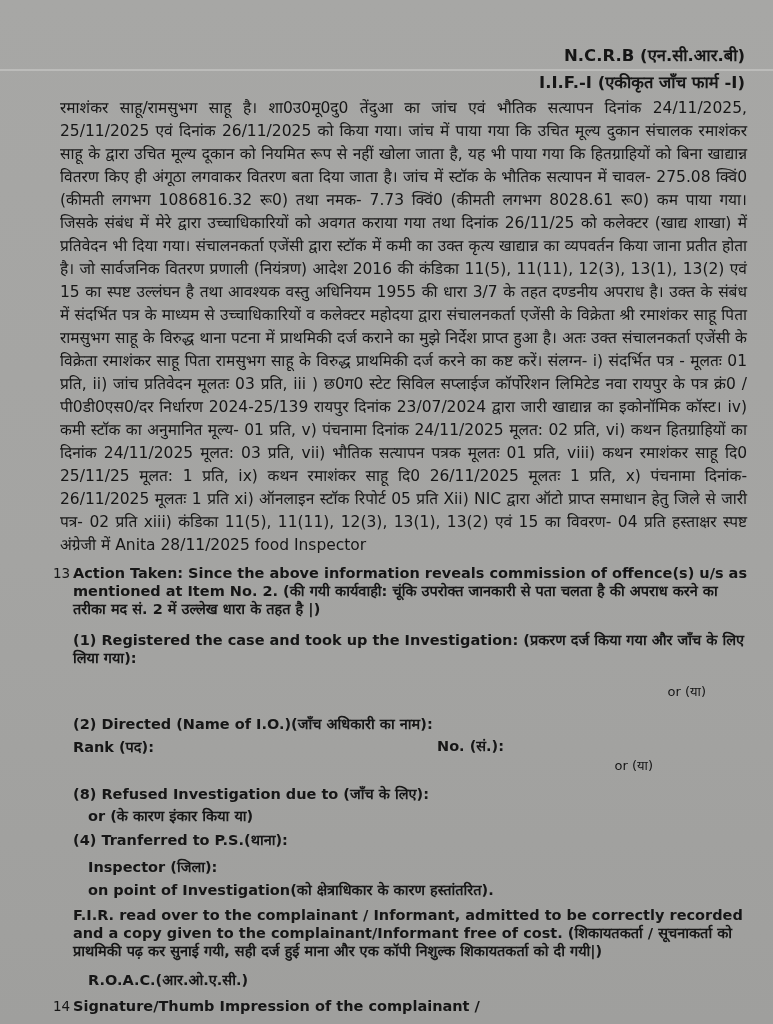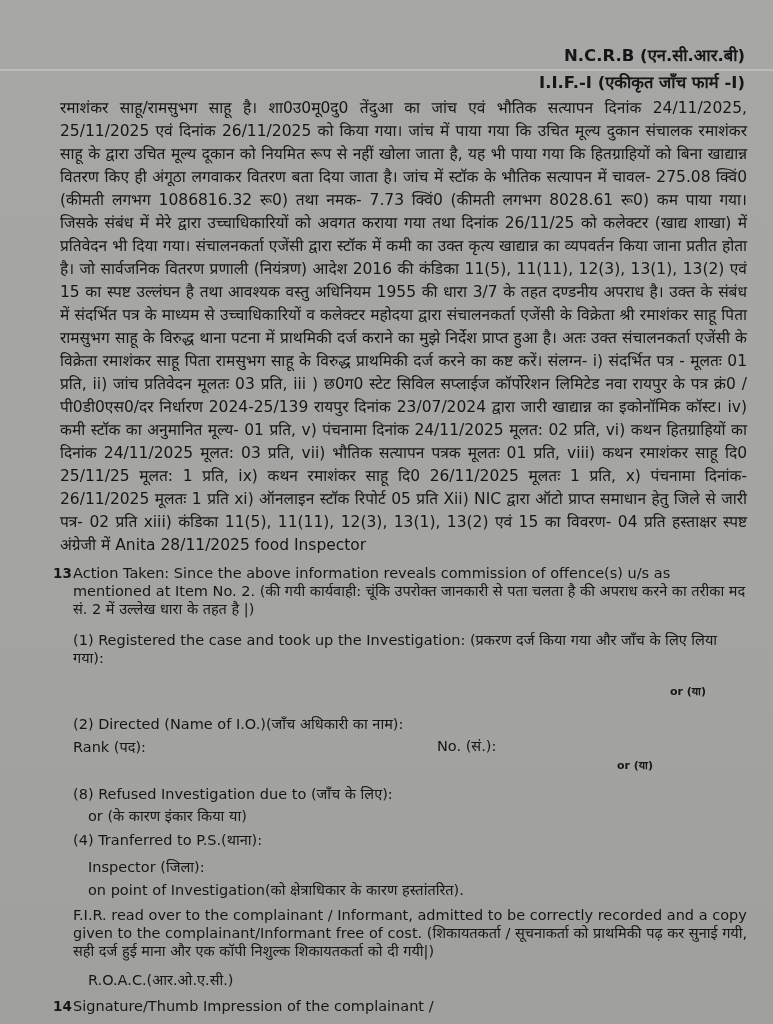--- a/index.html
+++ b/index.html
@@ -40,7 +40,7 @@
   .marg-num {
     position: absolute;
     left: 53px; top: 1px;
-    font-weight: bold;
+    font-weight: normal;
     font-size: 13.5px;
   }
   .content { margin-left: 73px; margin-right: 25px; }

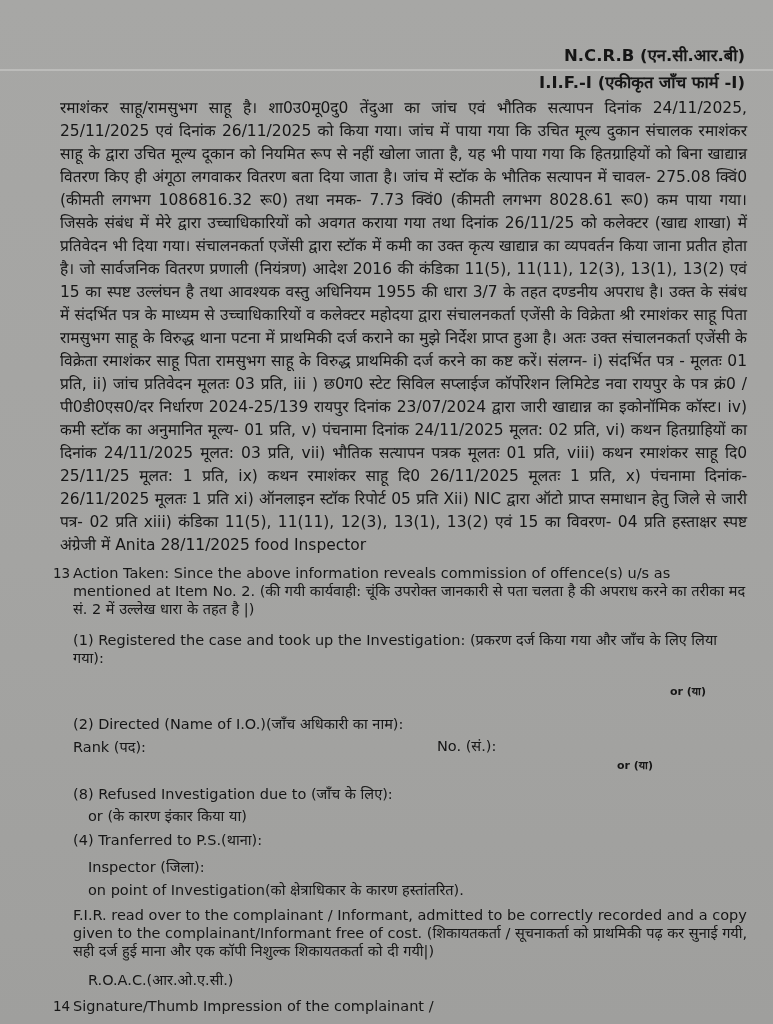--- a/index.html
+++ b/index.html
@@ -45,7 +45,7 @@
   }
   .content { margin-left: 73px; margin-right: 25px; }
   .b {
-    font-weight: normal;
+    font-weight: bold;
     font-size: 14.5px;
     line-height: 18px;
     margin: 0;

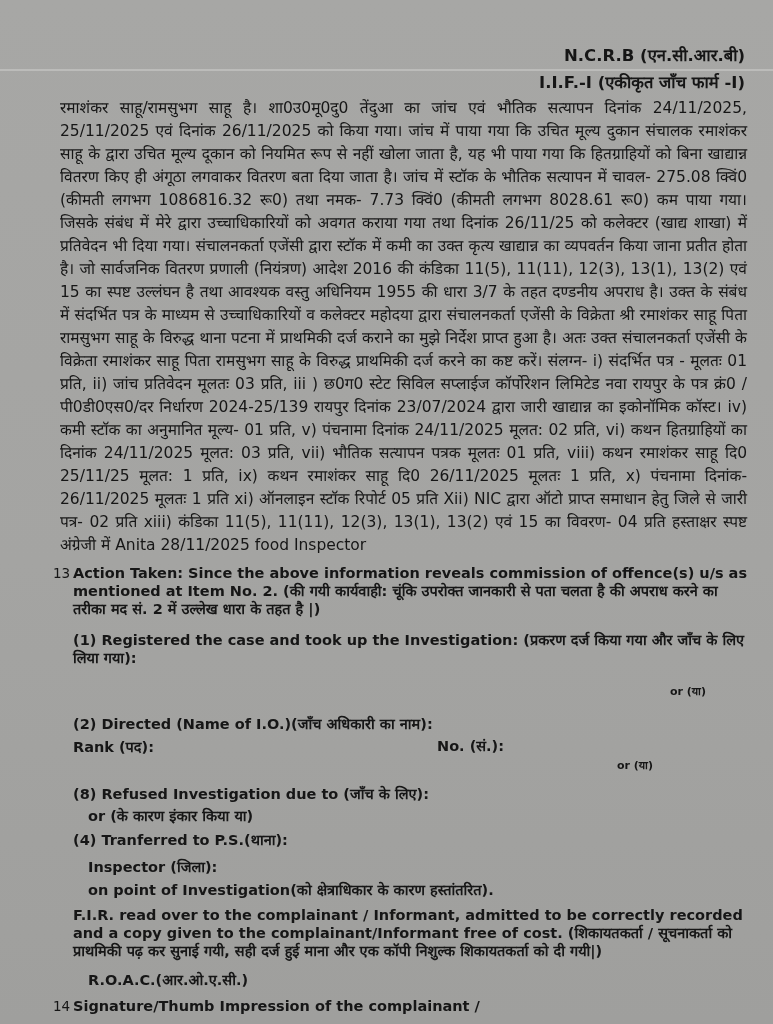--- a/index.html
+++ b/index.html
@@ -52,7 +52,7 @@
     text-align: left;
   }
   .item1   { margin-top: 13px; }
-  .or-line { font-weight: bold; font-size: 11px; line-height: 18px; text-align: right; }
+  .or-line { font-weight: normal; font-size: 13px; line-height: 18px; text-align: right; }
   .or1     { margin-top: 16px; padding-right: 42px; }
   .or2     { margin-top: 2px;  padding-right: 95px; }
   .item2   { margin-top: 14px; }

